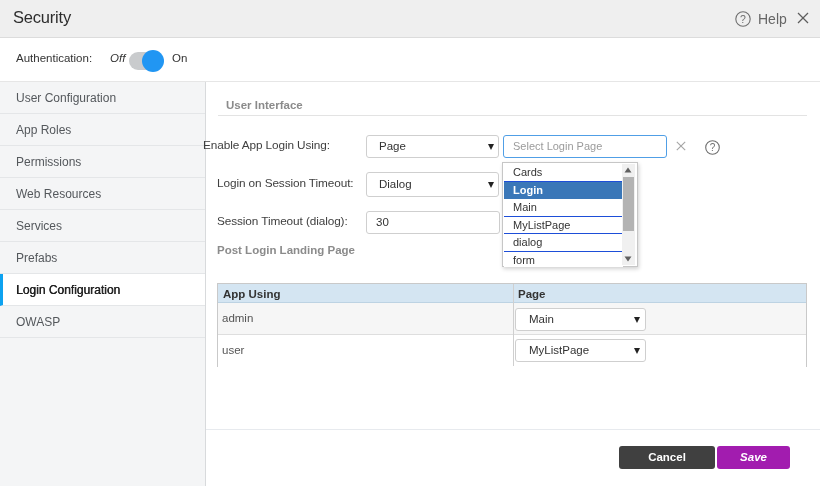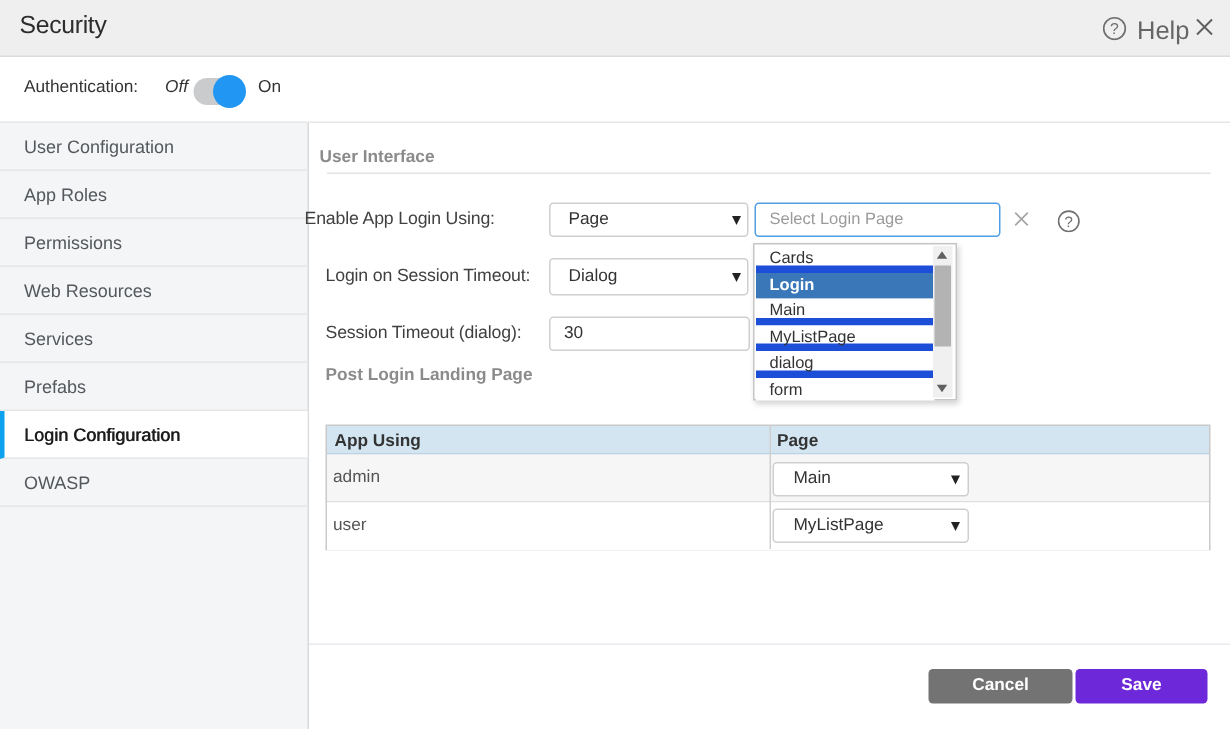--- a/index.html
+++ b/index.html
@@ -9,7 +9,7 @@
   
   .hdr { left:0; top:0; width:820px; height:38px; background:#efefef; border-bottom:1px solid #dcdcdc; }
   .hdr-title { left:13px; top:8px; font-size:16.5px; font-weight:400; color:#2d2d2d; letter-spacing:-0.2px; }
-  .help-txt { left:758px; top:11px; font-size:17px; color:#666;text-align:right; }
+  .help-txt { left:758px; top:11px; font-size:14px; color:#666;text-align:right; }
   
   .authrow { left:0; top:39px; width:820px; height:43px; background:#fff; border-bottom:1px solid #e6e6e6; }
   .auth-lbl { left:16px; top:52px; font-size:11.5px; color:#333; }

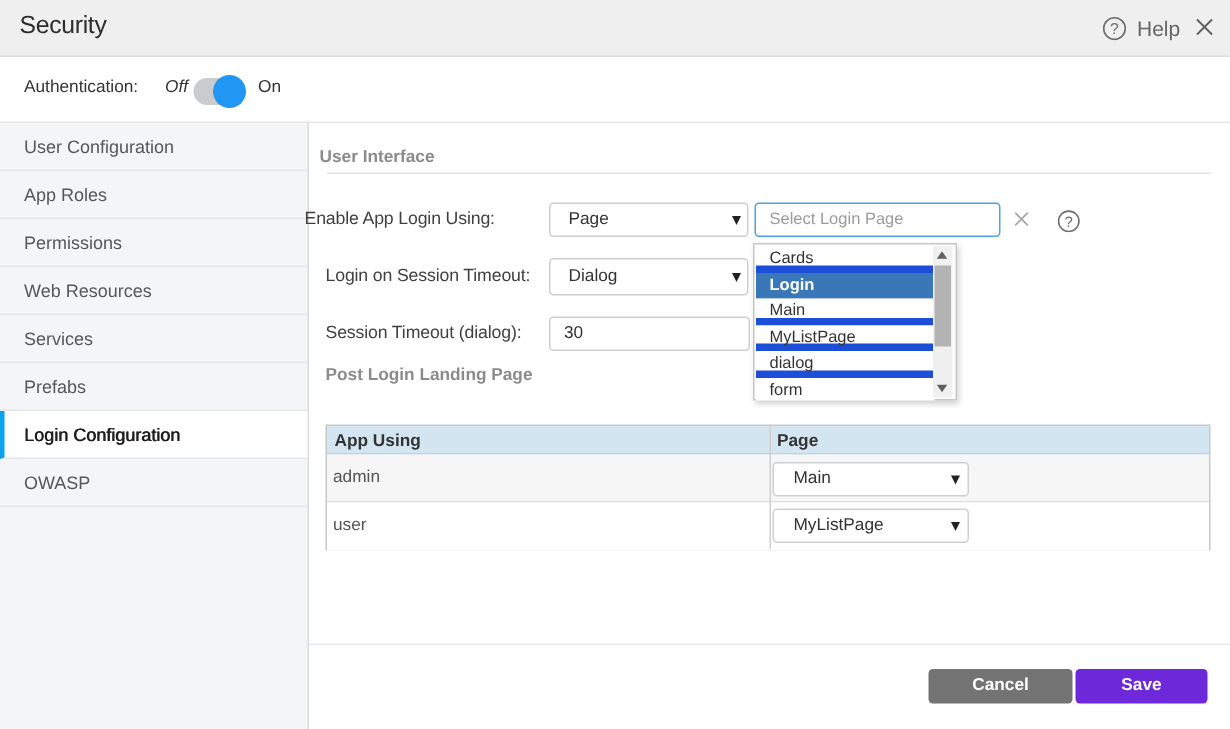--- a/index.html
+++ b/index.html
@@ -78,7 +78,7 @@
   <div class="sitem sel" style="top:274px;">Login Configuration</div>
   <div class="sitem" style="top:306px;">OWASP</div>
 
-  <div class="abs h-sec" style="left:213px; top:99px;text-align:center;">User Interface</div>
+  <div class="abs h-sec" style="left:226px; top:99px;text-align:center;">User Interface</div>
   <div class="abs hr1"></div>
 
   <div class="abs flabel" style="left:203px; top:137.5px;">Enable App Login Using:</div>

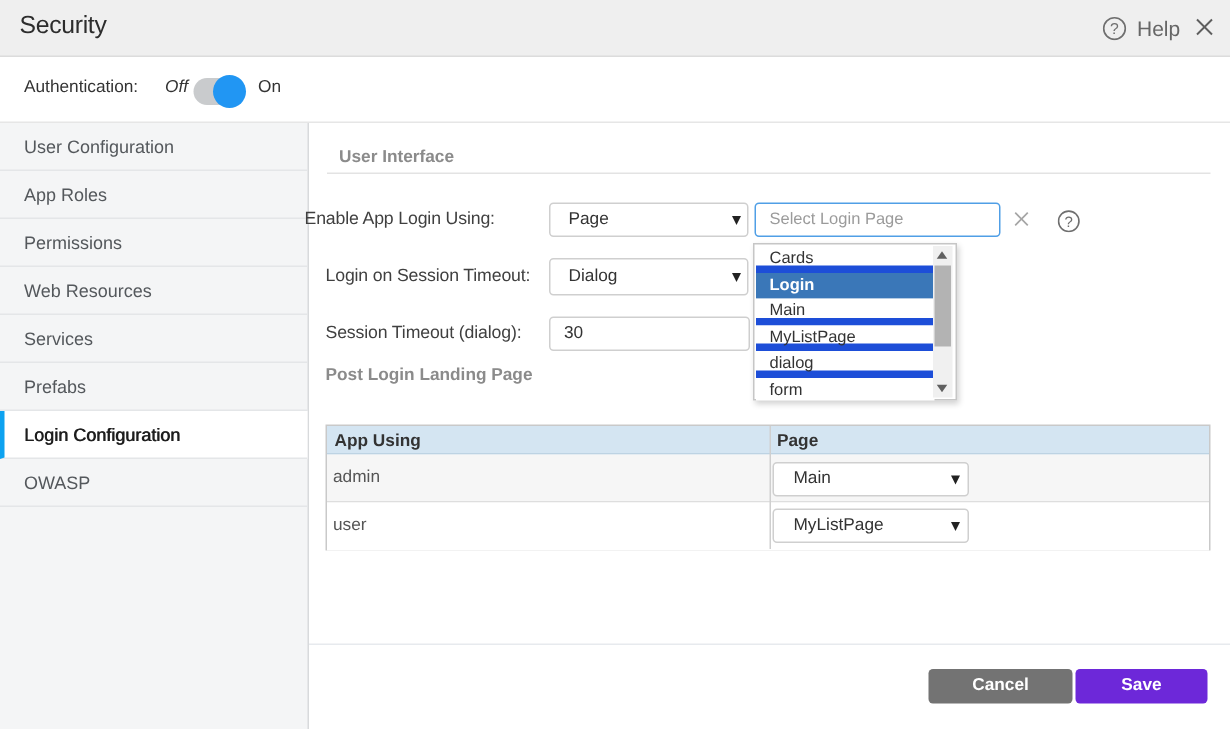--- a/index.html
+++ b/index.html
@@ -30,7 +30,7 @@
   .caret { position:absolute; width:0; height:0; border-left:3.5px solid transparent; border-right:3.5px solid transparent; border-top:6px solid #222; }
   
   .dd { left:502px; top:162px; width:136px; height:105px; background:#fff; border:1px solid #c6c6c6; box-shadow:1px 2px 4px rgba(0,0,0,0.18); z-index:5; }
-  .dd-item { position:absolute; left:1px; width:119px; height:17.5px; line-height:17.5px; padding-left:9px; font-size:11px; color:#333; border-bottom:5px solid #1d4ed8; background:#fff; }
+  .dd-item { position:absolute; left:1px; width:119px; height:17.5px; line-height:17.5px; padding-left:9px; font-size:11px; color:#333; border-bottom:1px solid #1d4ed8; background:#fff; }
   .dd-item.hl { background:#3a77b8; color:#fff; font-weight:700; border-bottom:1px solid #3a77b8; }
   
   .sb { position:absolute; left:119px; top:1px; width:13px; height:101px; background:#f0f0f0; }

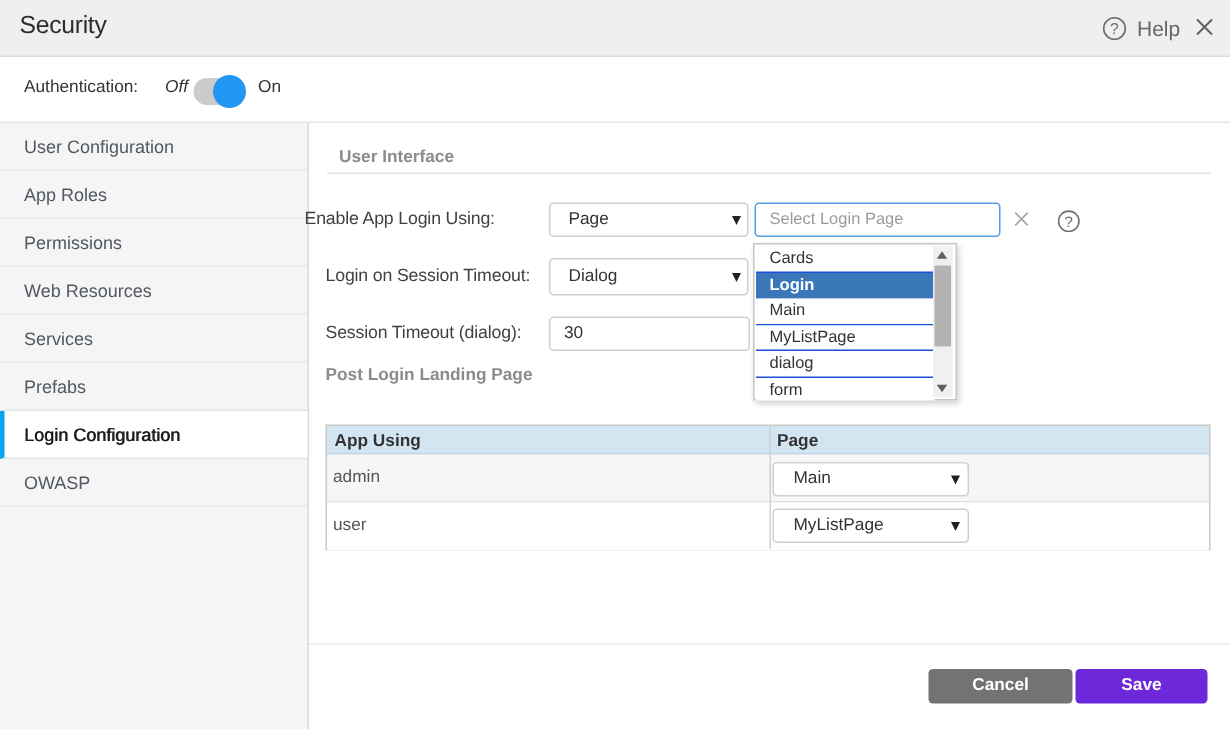--- a/index.html
+++ b/index.html
@@ -119,7 +119,7 @@
   <div class="caret" style="left:634px; top:347.5px;"></div>
 
   <div class="abs footline"></div>
-  <div class="btn" style="left:619px; top:446px; width:96px; background:#737373;">Cancel</div>
+  <div class="btn" style="left:619px; top:446px; width:96px; background:#404040;">Cancel</div>
   <div class="btn" style="left:717px; top:446px; width:88px; background:#6d28d9;">Save</div>
 
   <div class="abs dd">

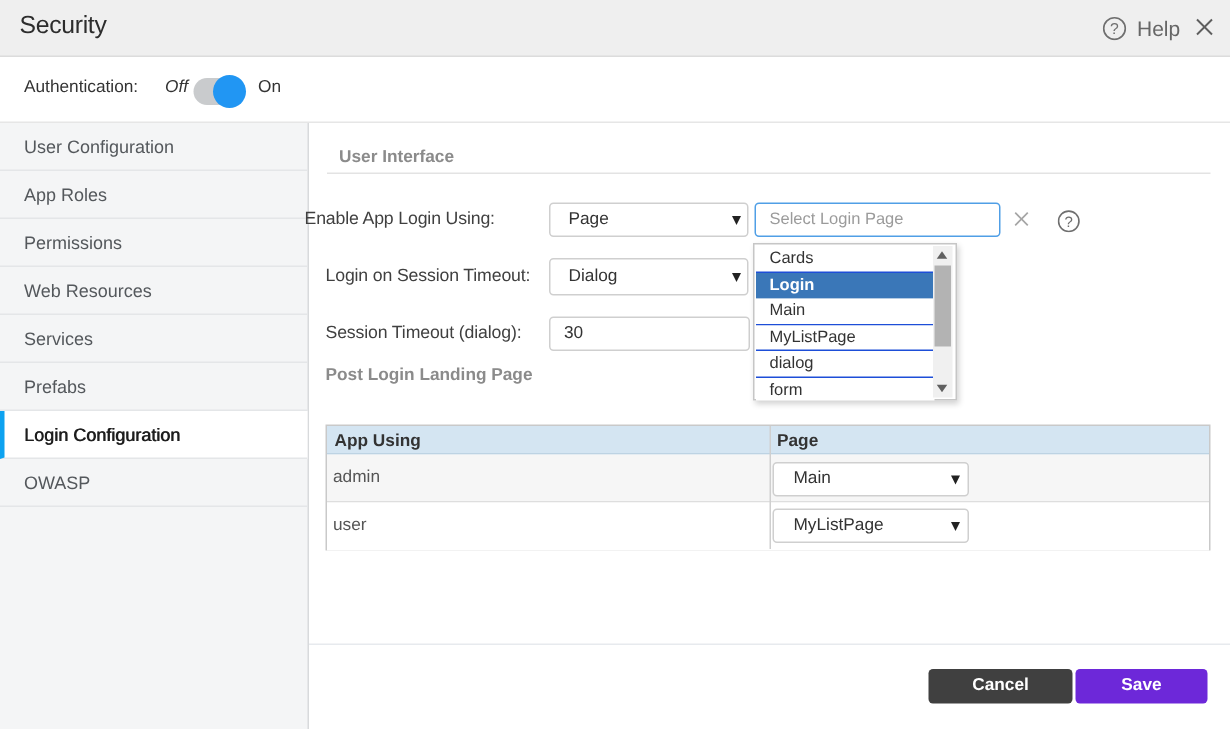--- a/index.html
+++ b/index.html
@@ -120,7 +120,7 @@
 
   <div class="abs footline"></div>
   <div class="btn" style="left:619px; top:446px; width:96px; background:#404040;">Cancel</div>
-  <div class="btn" style="left:717px; top:446px; width:88px; background:#6d28d9;">Save</div>
+  <div class="btn" style="left:717px; top:446px; width:73px; background:#a21caf;font-style:italic;">Save</div>
 
   <div class="abs dd">
     <div class="dd-item" style="top:1px;">Cards</div>

